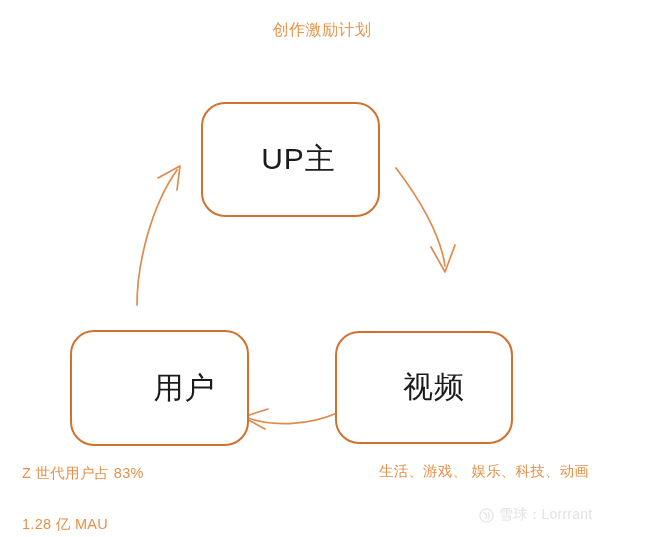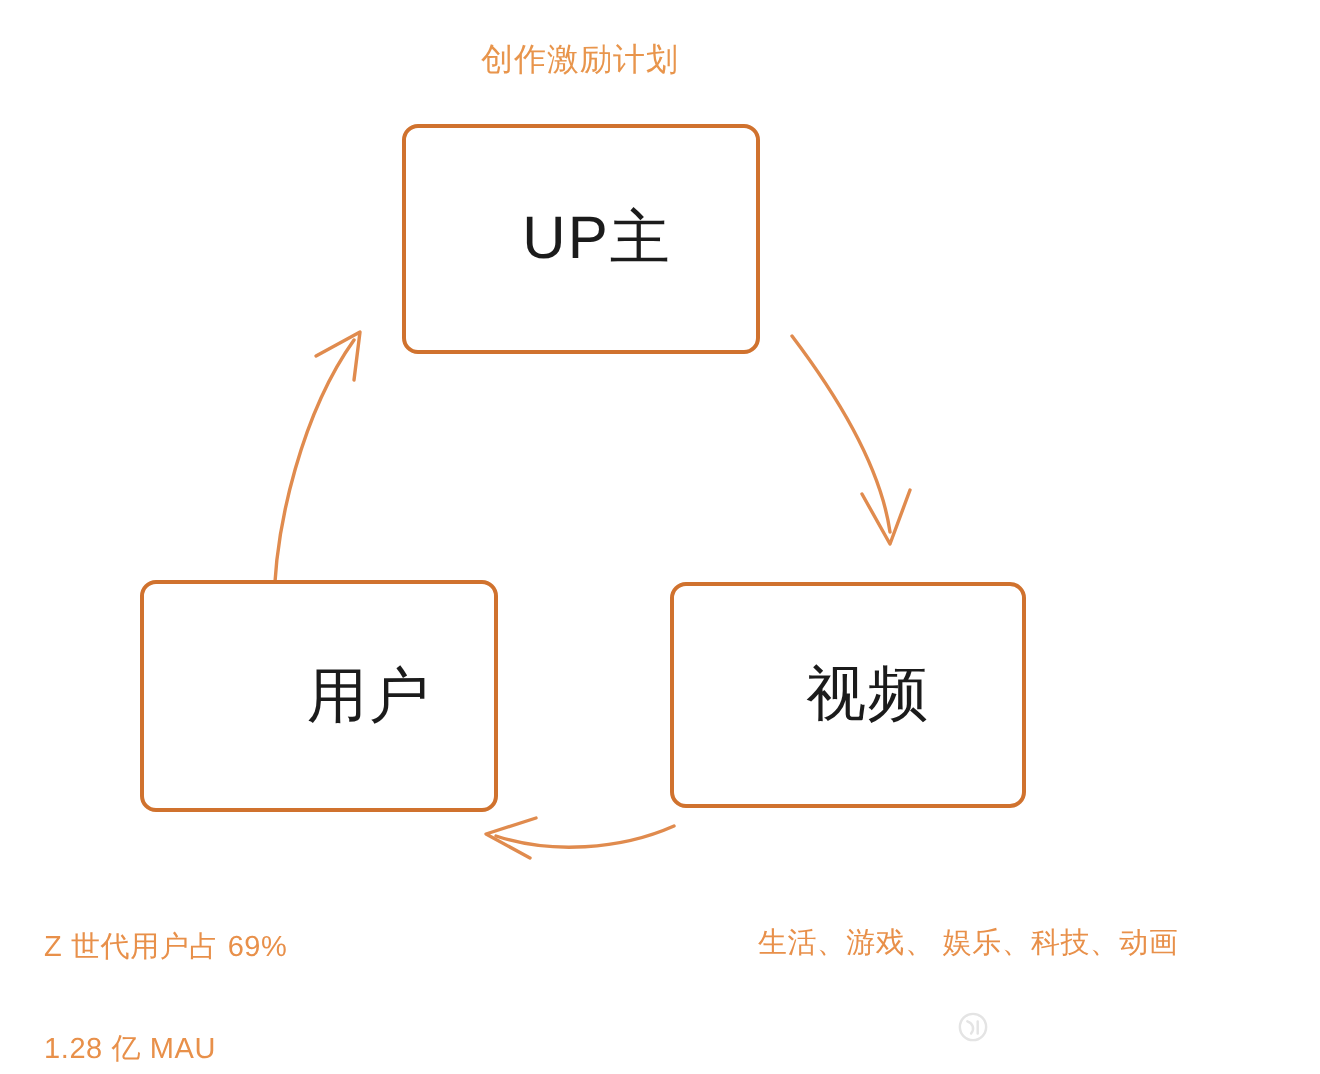--- a/index.html
+++ b/index.html
@@ -31,6 +31,7 @@
     color: #E8954C;
     letter-spacing: 0.5px;
     white-space: nowrap;
+    padding-left: 32px;
   }
 
   

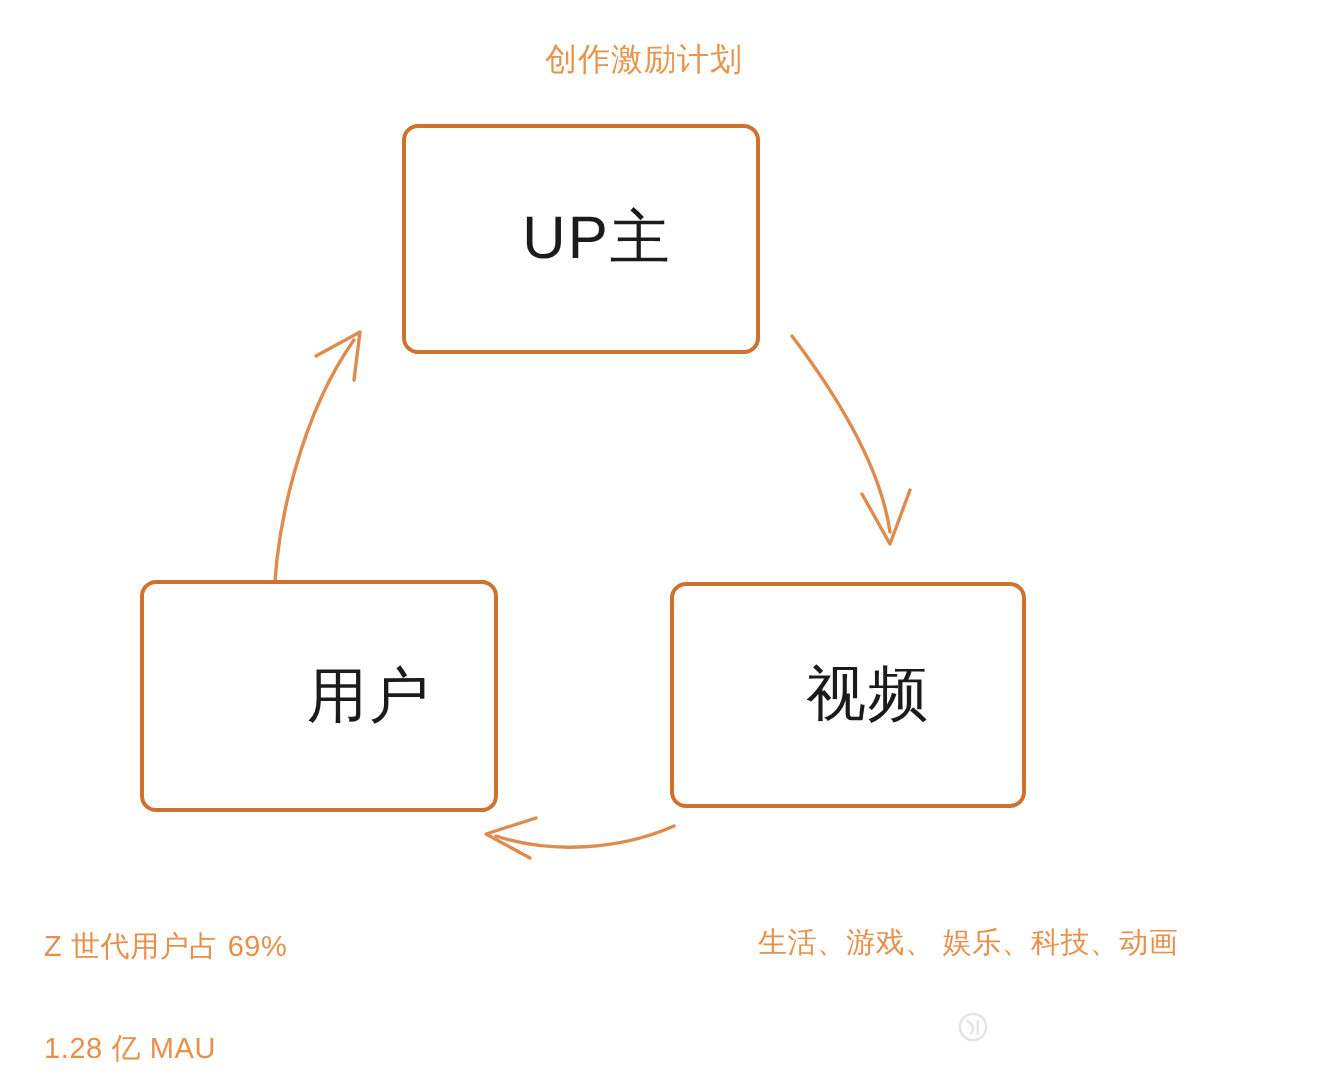--- a/index.html
+++ b/index.html
@@ -39,11 +39,12 @@
     position: absolute;
     box-sizing: border-box;
     border: 2.2px solid #D0722E;
-    border-radius: 8px;
+    border-radius: 24px;
     background: #ffffff;
     display: flex;
     align-items: center;
     justify-content: center;
+    margin-top: 40px;
   }
   .node-label {
     font-size: 30px;

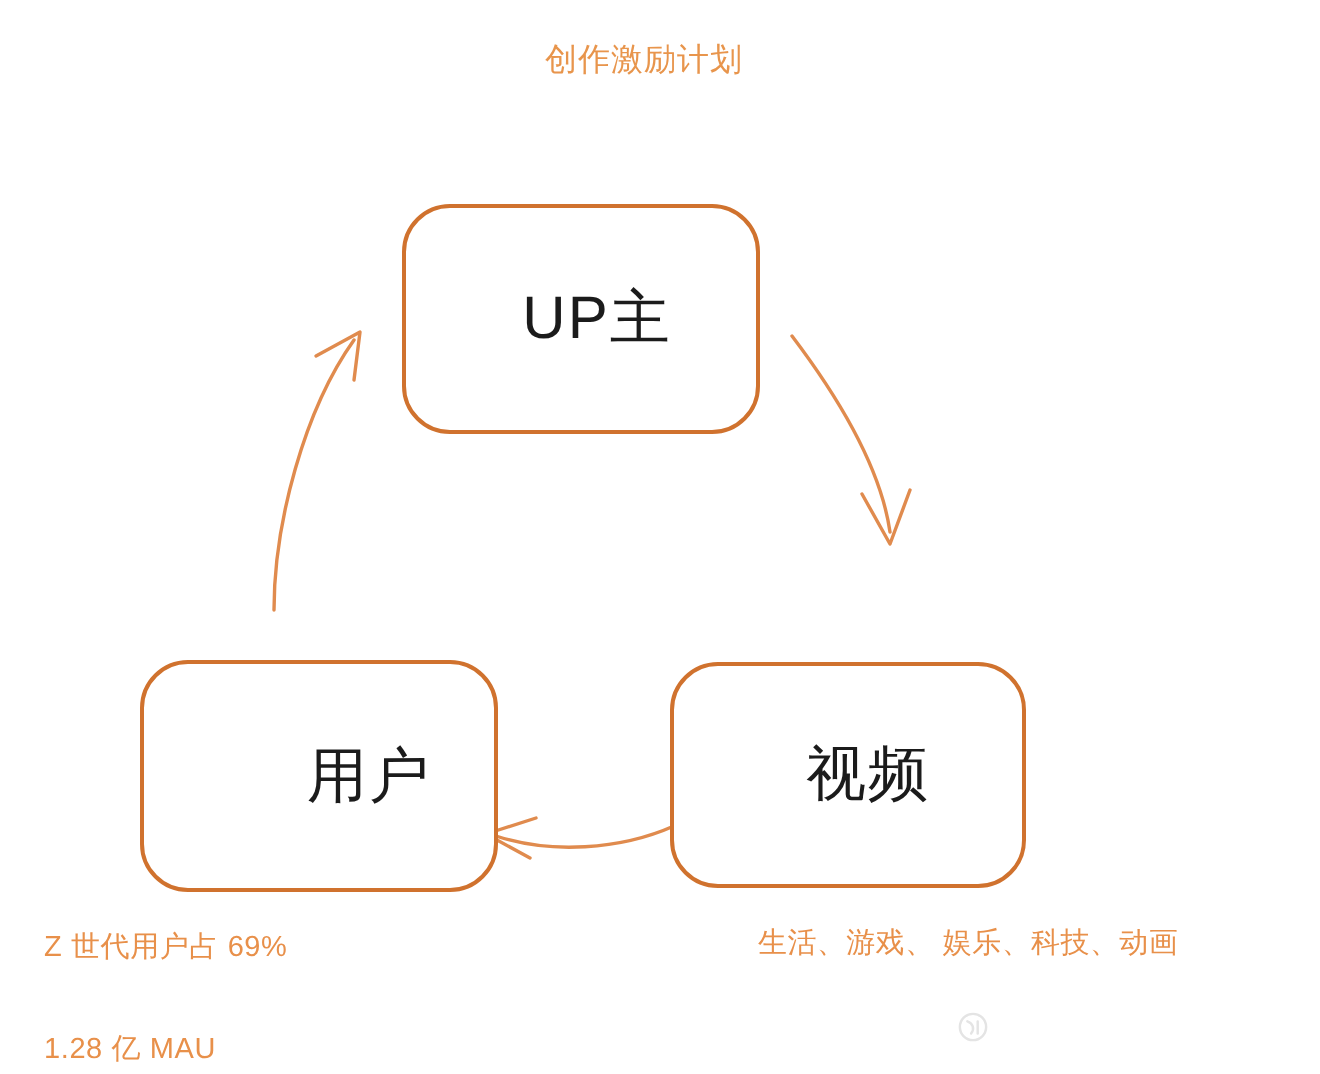--- a/index.html
+++ b/index.html
@@ -164,7 +164,7 @@
     <span class="node-label">视频</span>
   </div>
 
-  <div class="note" id="note-genz">Z 世代用户占 69%</div>
+  <div class="note" id="note-genz">Z 世代用户占 83%</div>
 
   <div class="note" id="note-mau">1.28 亿 MAU</div>
 

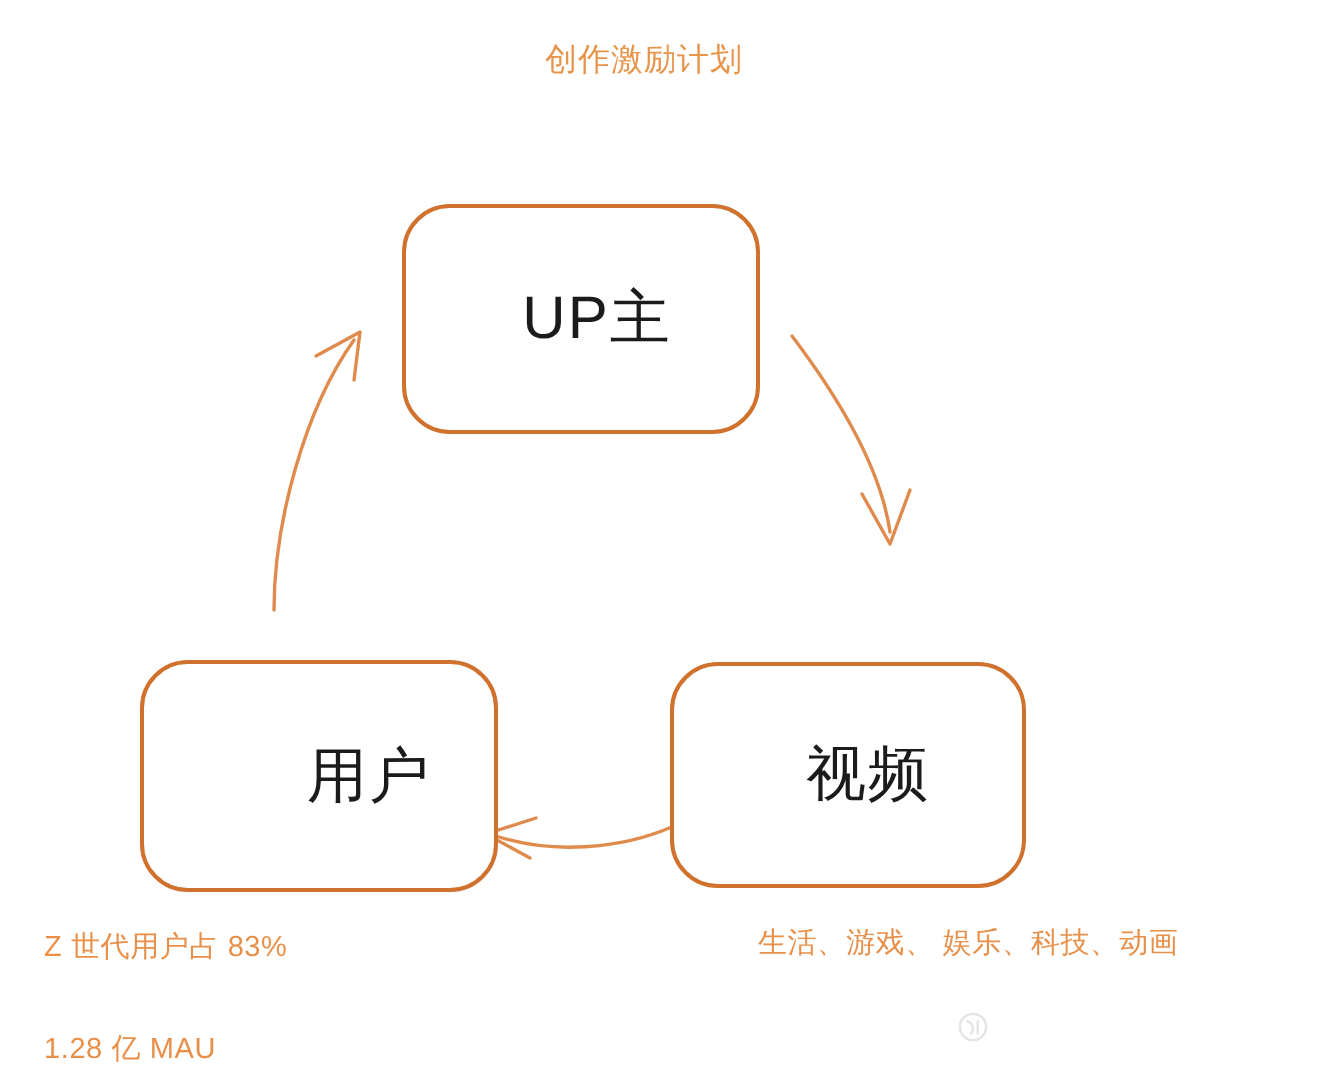--- a/index.html
+++ b/index.html
@@ -176,6 +176,7 @@
       <path d="M 10 10 C 16 12, 18 18, 14 23" fill="none" stroke="#E4E4E4" stroke-width="2.6" stroke-linecap="round"></path>
       <path d="M 21 10 L 21 23" fill="none" stroke="#E4E4E4" stroke-width="2.6" stroke-linecap="round"></path>
     </svg>
+    <span class="wm-text">雪球：Lorrrant</span>
   </div>
 
 </div>

